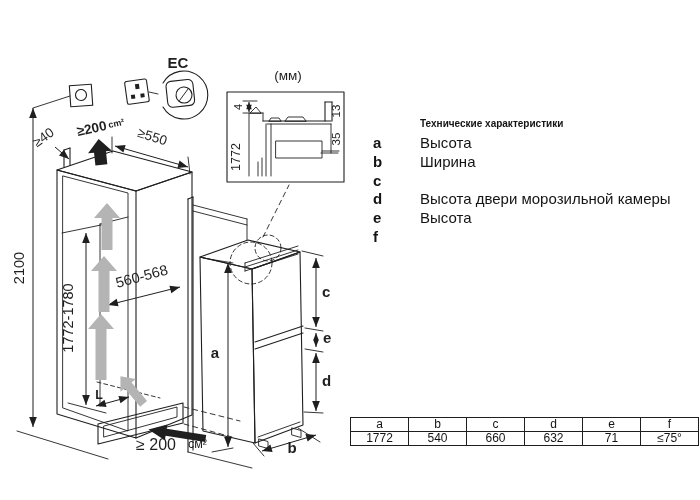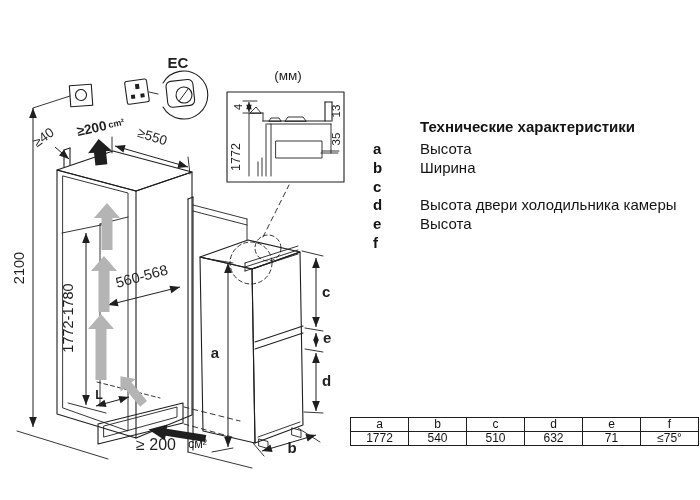--- a/index.html
+++ b/index.html
@@ -22,7 +22,7 @@
   .whiteface{fill:#ffffff;stroke:#1f1f1f;stroke-width:1.1;stroke-linejoin:round;}
 
   .specs{position:absolute;left:373px;top:118px;width:315px;color:#141414;}
-  .specs .title{font-size:15px;font-weight:bold;margin:0 0 5px 47px;white-space:nowrap;}
+  .specs .title{font-size:10px;font-weight:bold;margin:0 0 5px 47px;white-space:nowrap;}
   .spec-row{display:flex;line-height:18.8px;font-size:15px;white-space:nowrap;}
   .spec-letter{width:47px;font-weight:bold;flex:0 0 47px;}
 

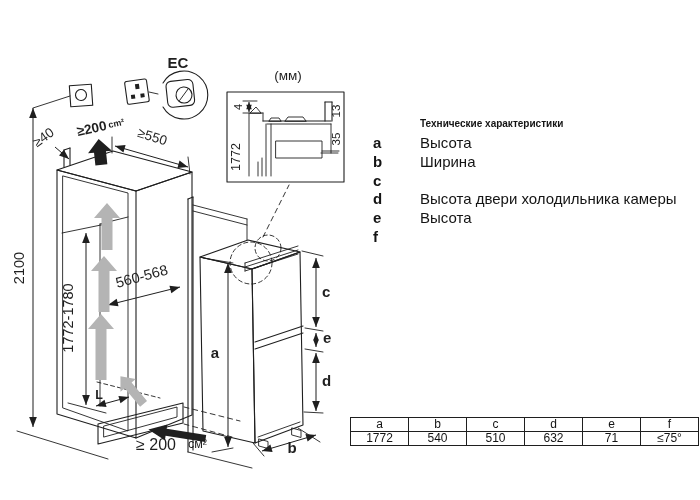--- a/index.html
+++ b/index.html
@@ -235,7 +235,7 @@
   </div>
   <div class="spec-row">
     <span class="spec-letter">d</span>
-    <span>Высота двери холодильника камеры</span>
+    <span>Высота двери морозильной камеры</span>
   </div>
   <div class="spec-row">
     <span class="spec-letter">e</span>

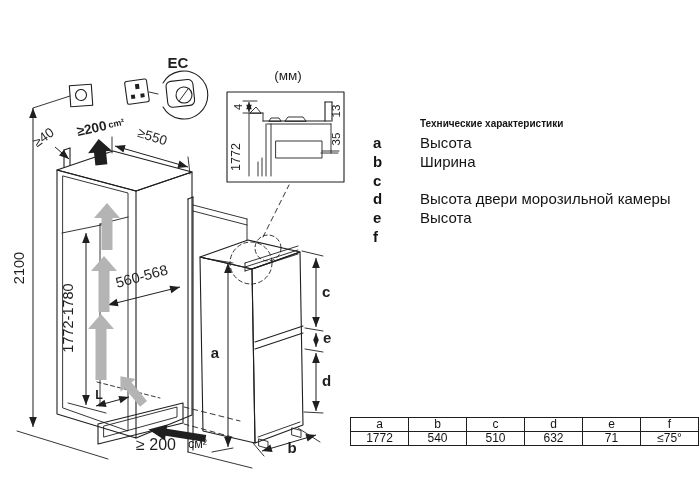--- a/index.html
+++ b/index.html
@@ -259,7 +259,7 @@
     <tr>
       <td>1772</td>
       <td>540</td>
-      <td>510</td>
+      <td>660</td>
       <td>632</td>
       <td>71</td>
       <td>≤75°</td>

